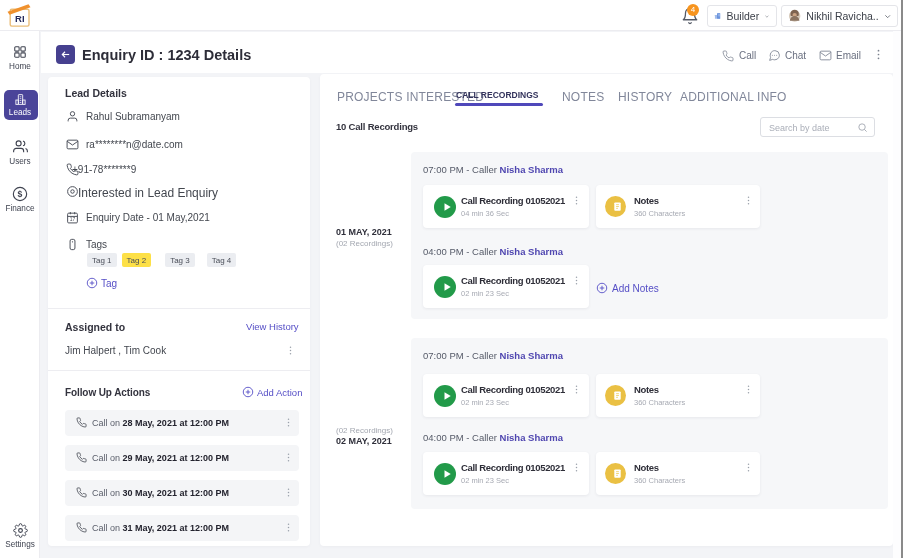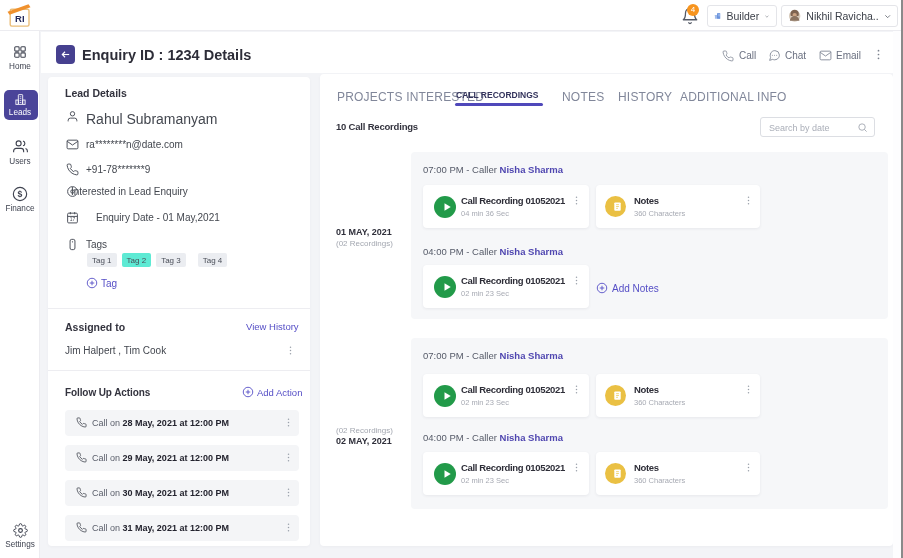--- a/index.html
+++ b/index.html
@@ -208,7 +208,7 @@
 <svg class="ab" style="left:66px;top:110px;color:#4a4e58" width="13" height="13" viewBox="0 0 24 24">
     <use href="#i-user"></use>
   </svg>
-<div class="ab" style="left:86px;top:111px;font-size:14px;color:#43474f">Rahul Subramanyam</div>
+<div class="ab" style="left:86px;top:111px;font-size:10px;color:#43474f">Rahul Subramanyam</div>
 <svg class="ab" style="left:66px;top:138px;color:#4a4e58" width="13" height="13" viewBox="0 0 24 24">
     <use href="#i-mail"></use>
   </svg>

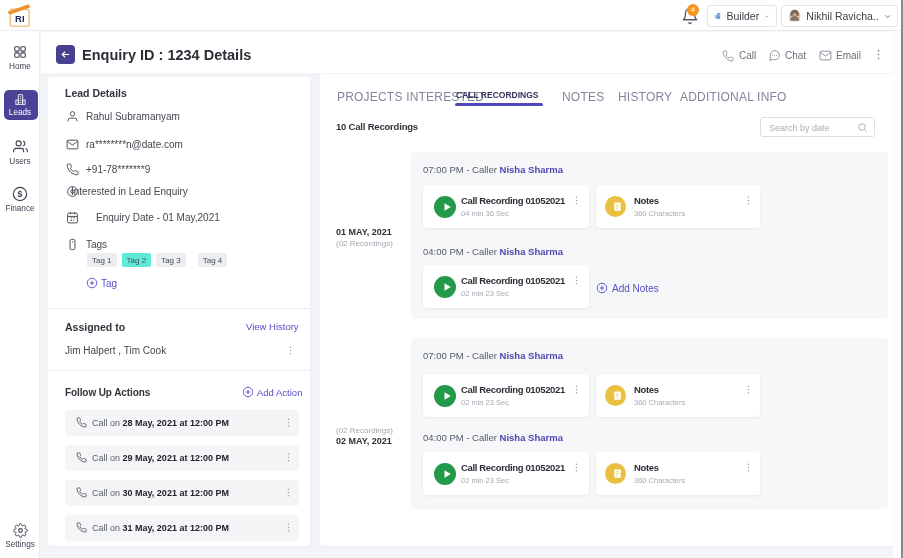--- a/index.html
+++ b/index.html
@@ -216,7 +216,7 @@
 <svg class="ab" style="left:66px;top:163px;color:#4a4e58" width="13" height="13" viewBox="0 0 24 24">
     <use href="#i-phone"></use>
   </svg>
-<div class="ab" style="left:86px;top:164px;font-size:10px;color:#43474f">+91-78*******9</div>
+<div class="ab" style="left:72px;top:164px;font-size:10px;color:#43474f">+91-78*******9</div>
 <svg class="ab" style="left:66px;top:185px;color:#4a4e58" width="13" height="13" viewBox="0 0 24 24">
     <use href="#i-target"></use>
   </svg>

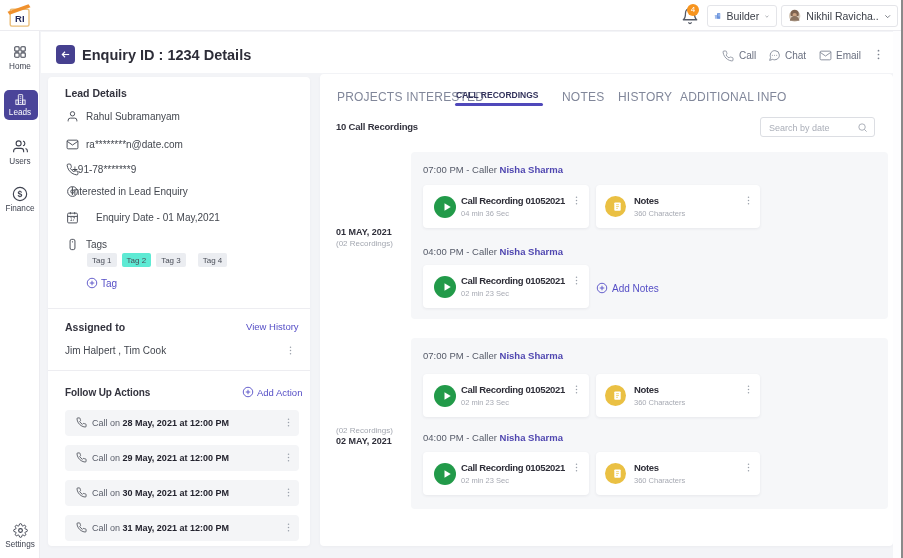--- a/index.html
+++ b/index.html
@@ -220,7 +220,7 @@
 <svg class="ab" style="left:66px;top:185px;color:#4a4e58" width="13" height="13" viewBox="0 0 24 24">
     <use href="#i-target"></use>
   </svg>
-<div class="ab" style="left:71px;top:186px;font-size:10px;color:#43474f">Interested in Lead Enquiry</div>
+<div class="ab" style="left:78px;top:186px;font-size:12px;color:#43474f">Interested in Lead Enquiry</div>
 <svg class="ab" style="left:66px;top:211px;color:#4a4e58" width="13" height="13" viewBox="0 0 24 24">
     <use href="#i-cal"></use>
   </svg>

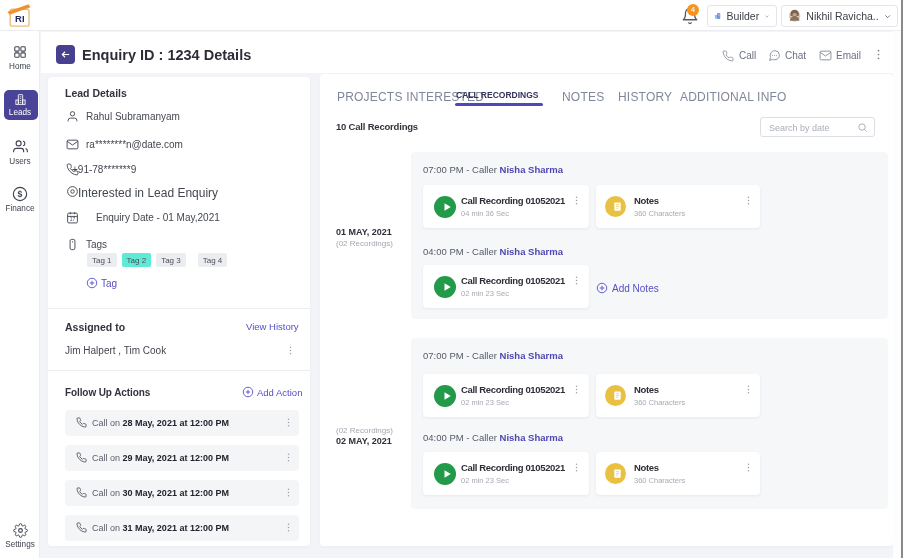--- a/index.html
+++ b/index.html
@@ -224,7 +224,7 @@
 <svg class="ab" style="left:66px;top:211px;color:#4a4e58" width="13" height="13" viewBox="0 0 24 24">
     <use href="#i-cal"></use>
   </svg>
-<div class="ab" style="left:96px;top:212px;font-size:10px;color:#43474f">Enquiry Date - 01 May,2021</div>
+<div class="ab" style="left:86px;top:212px;font-size:10px;color:#43474f">Enquiry Date - 01 May,2021</div>
 <svg class="ab" style="left:66px;top:238px;color:#4a4e58" width="13" height="13" viewBox="0 0 24 24">
     <use href="#i-tag"></use>
   </svg>

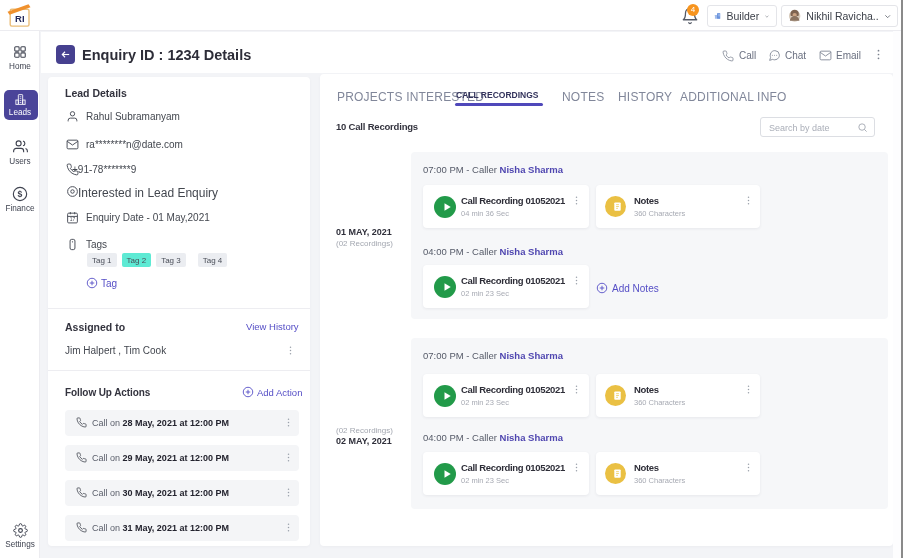--- a/index.html
+++ b/index.html
@@ -232,7 +232,7 @@
 
 <div class="ab flex" style="left:87px;top:253px;height:14px">
   <div style="background:#ebedf1;border-radius:2px;font-size:8px;color:#4a4e58;padding:2.5px 5px;margin-right:5px">Tag 1</div>
-  <div style="background:#5eead4;border-radius:2px;font-size:8px;color:#4a4e58;padding:2.5px 5px;margin-right:5px">Tag 2</div>
+  <div style="background:#fde047;border-radius:2px;font-size:8px;color:#4a4e58;padding:2.5px 5px;margin-right:14px">Tag 2</div>
   <div style="background:#ebedf1;border-radius:2px;font-size:8px;color:#4a4e58;padding:2.5px 5px;margin-right:12px">Tag 3</div>
   <div style="background:#ebedf1;border-radius:2px;font-size:8px;color:#4a4e58;padding:2.5px 5px">Tag 4</div>
 </div>

